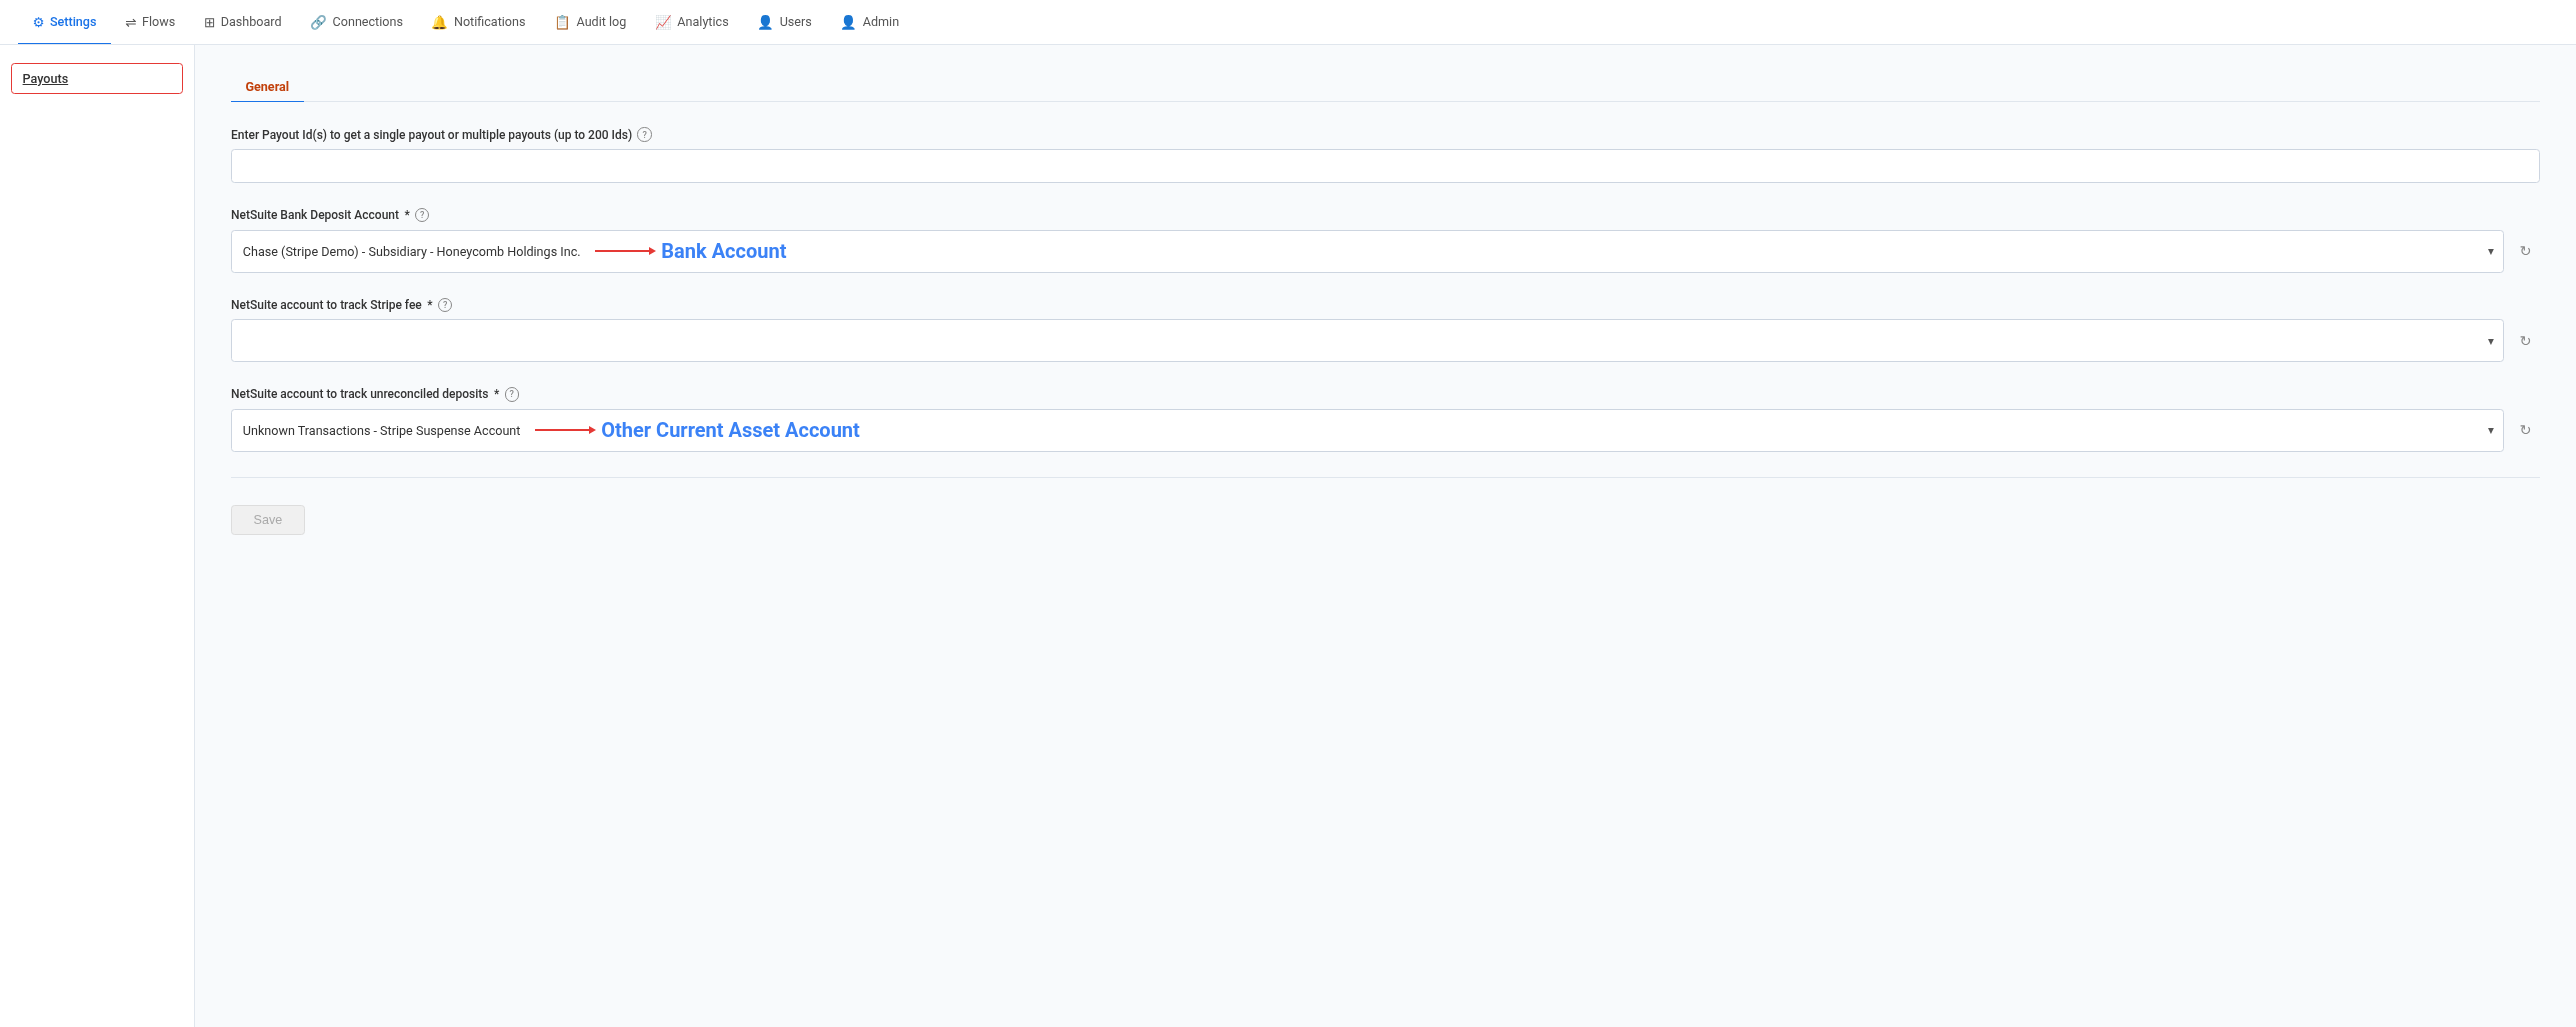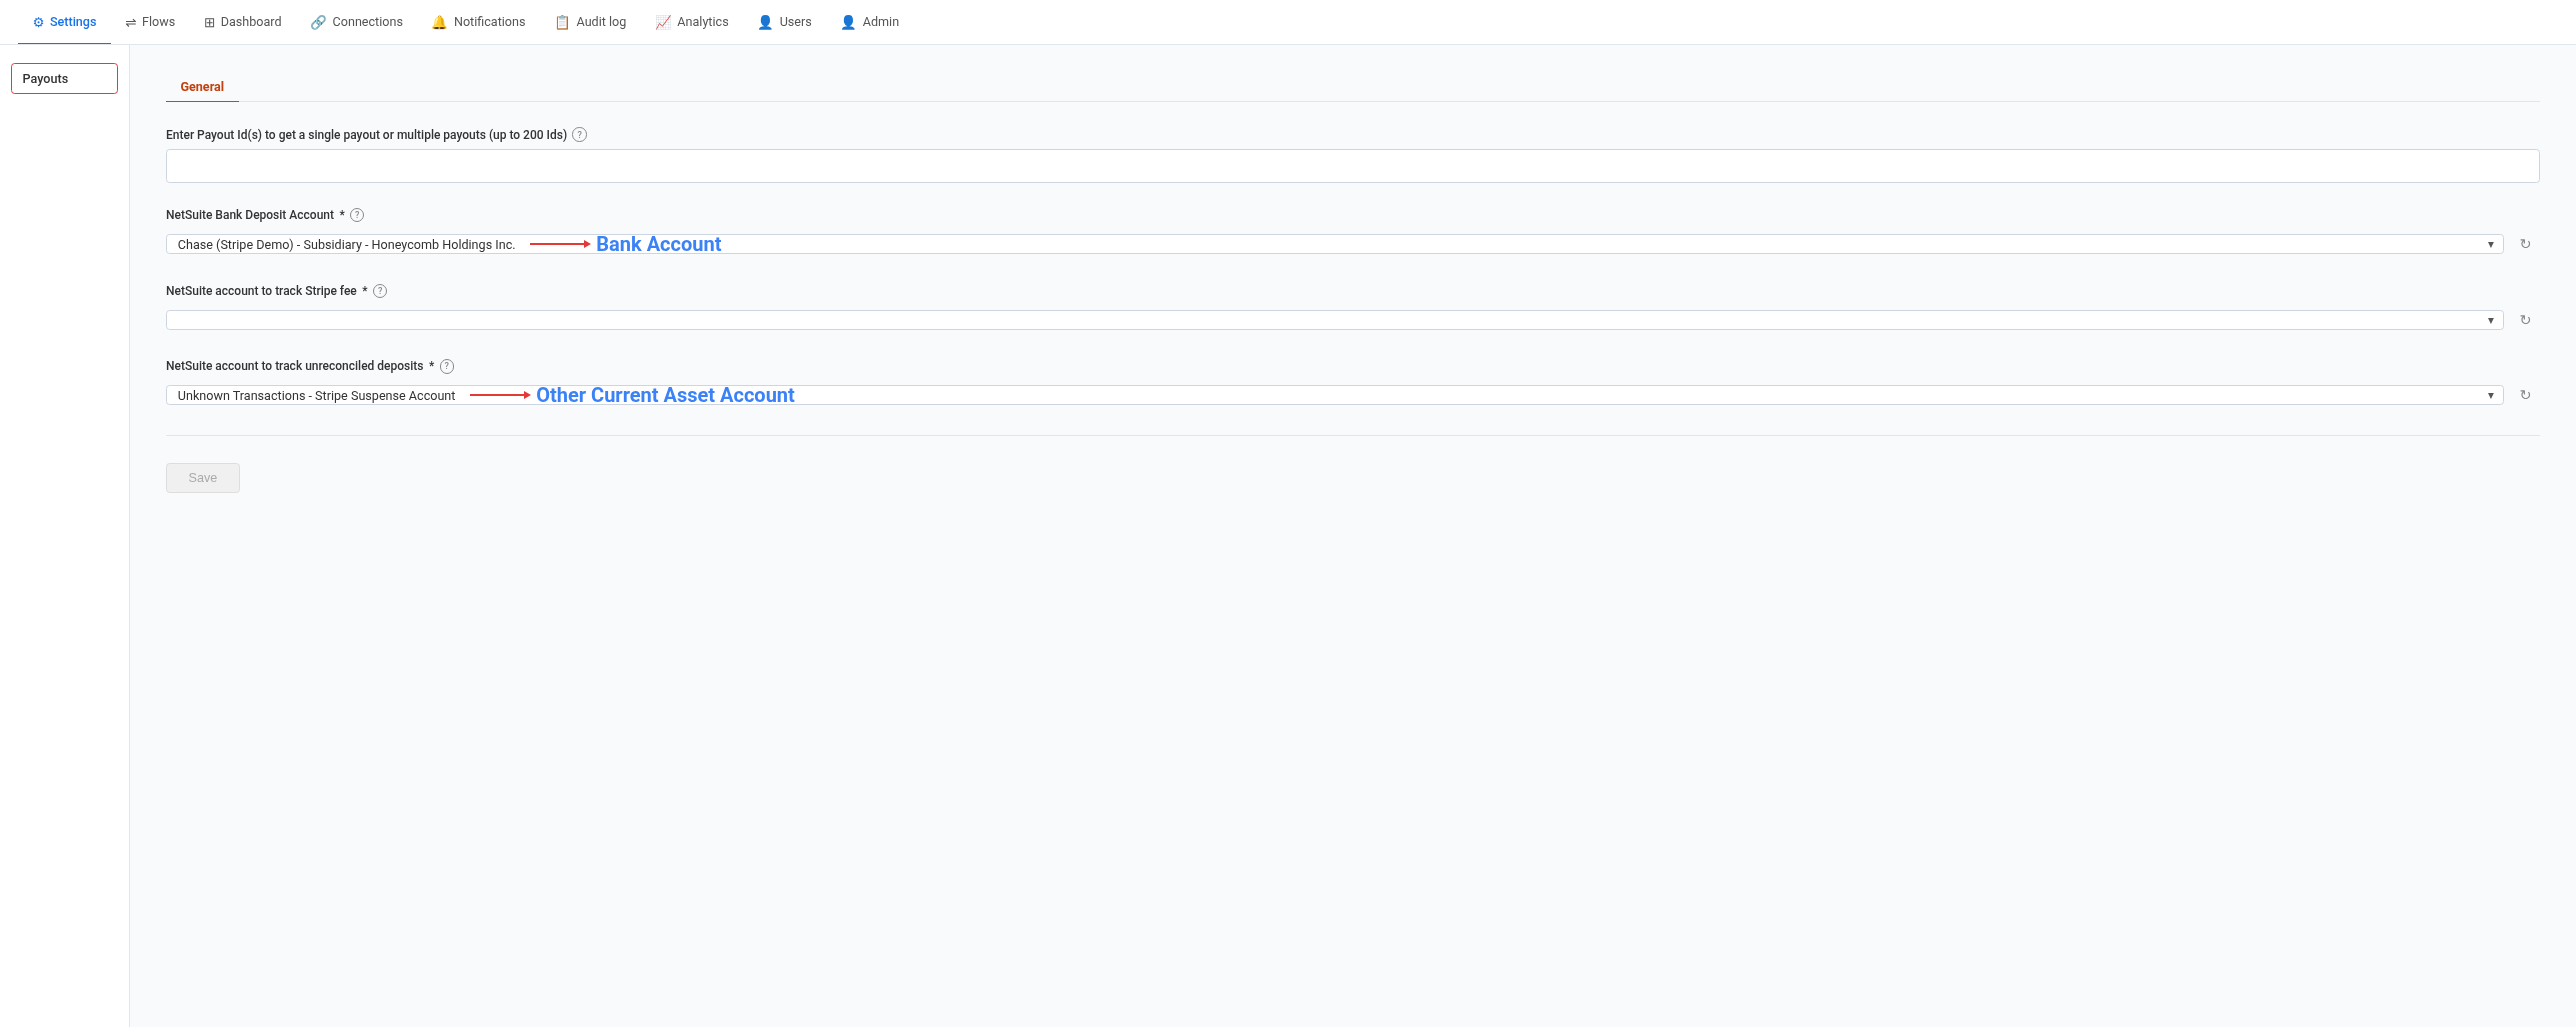--- a/index.html
+++ b/index.html
@@ -49,11 +49,12 @@
 
     
     .sidebar {
-      width: 130px;
+      width: 195px;
       background: #fff;
       border-right: 0.9px solid #e0e6ed;
       padding: 18px 10.8px;
       flex-shrink: 0;
+      text-decoration: underline;
     }
     .sidebar-item {
       display: flex;

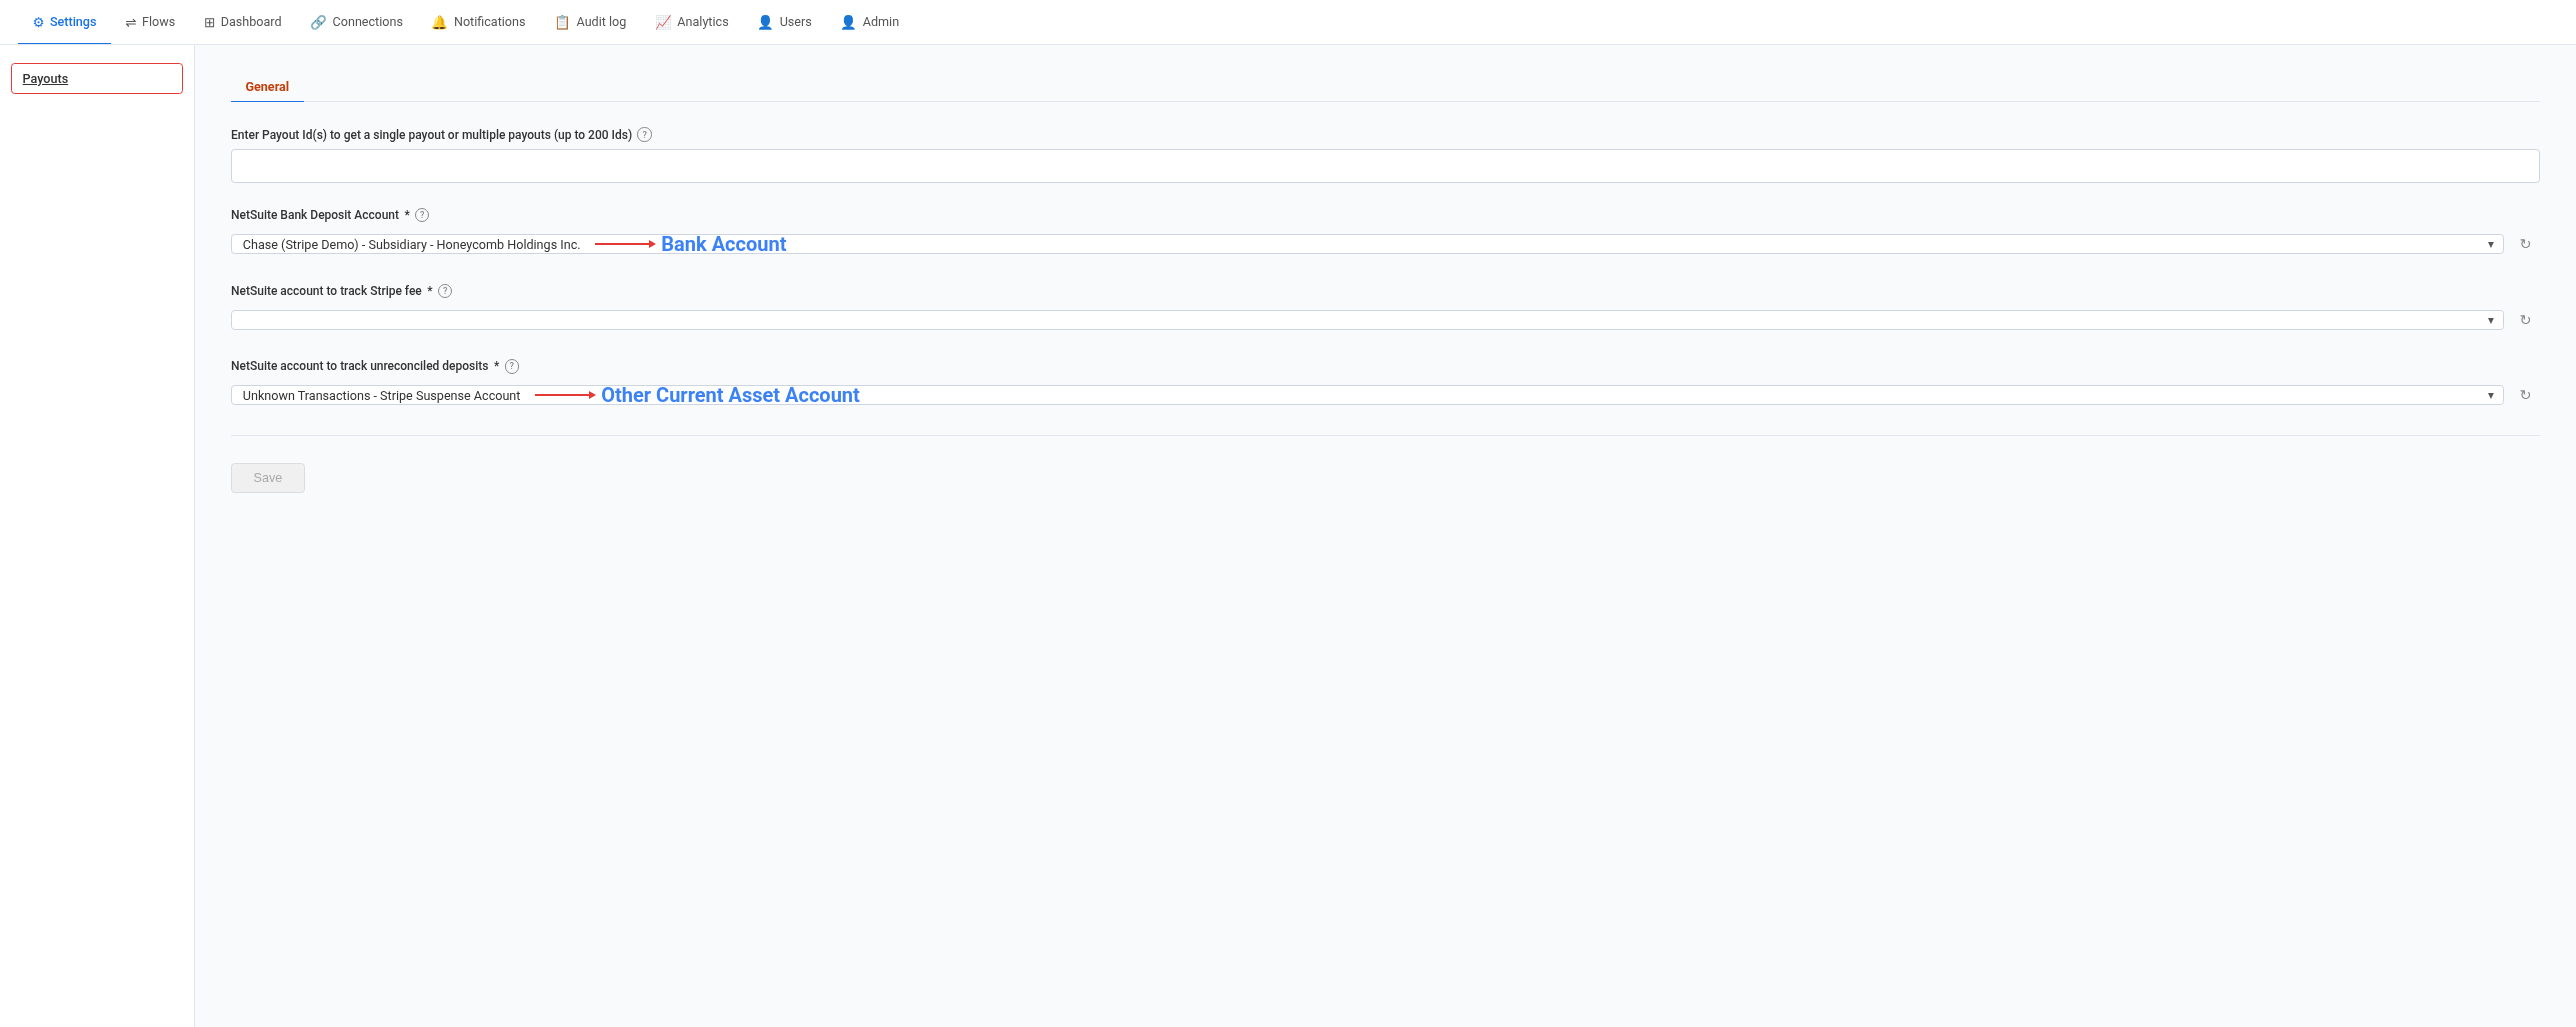--- a/index.html
+++ b/index.html
@@ -223,7 +223,7 @@
     
     .select-display {
       width: 100%;
-      height: 20px;
+      height: 43px;
       border: 0.9px solid #cdd5e0;
       border-radius: 3.6px;
       padding: 0 32px 0 10.8px;

